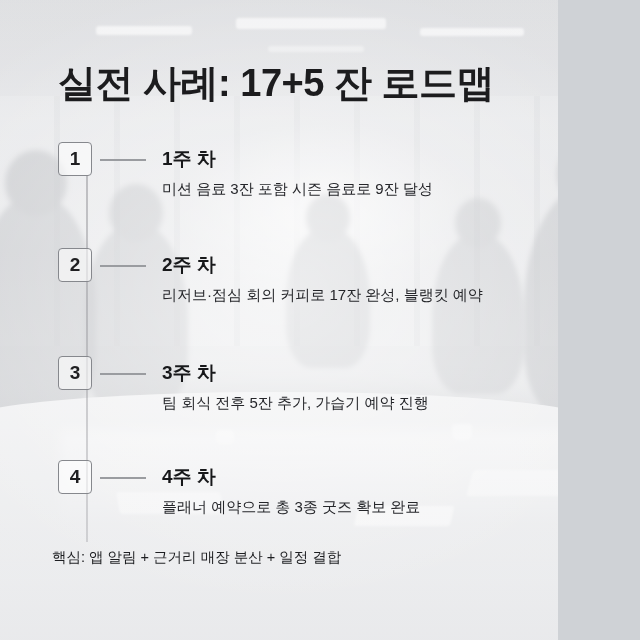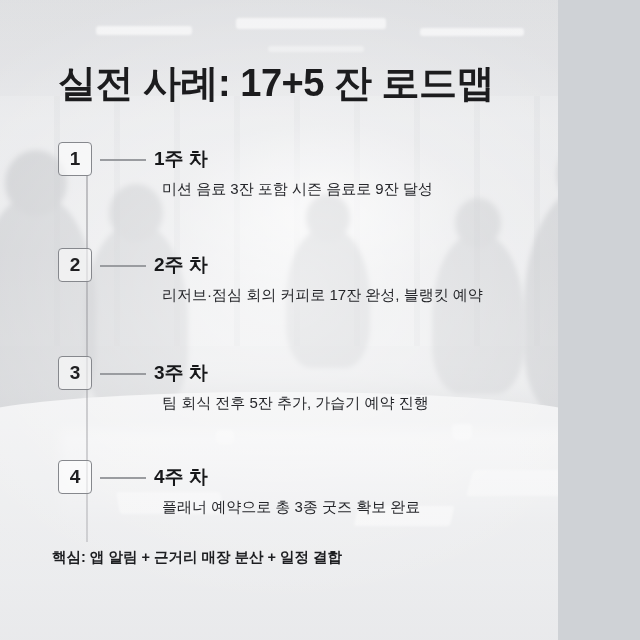--- a/index.html
+++ b/index.html
@@ -192,7 +192,7 @@
   }
   .step .step-title {
     position: absolute;
-    left: 96px;
+    left: 104px;
     top: 4px;
     font-size: 19px;
     font-weight: 700;

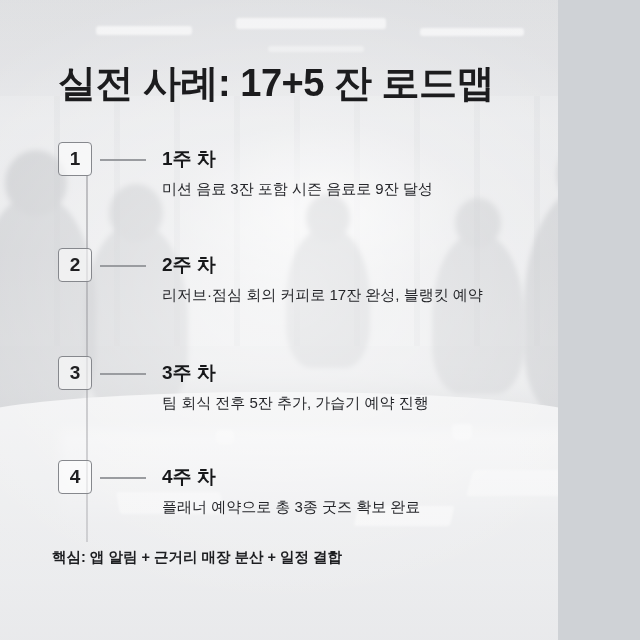--- a/index.html
+++ b/index.html
@@ -219,7 +219,7 @@
     left: 52px;
     top: 548px;
     font-size: 14.5px;
-    font-weight: 700;
+    font-weight: 400;
     color: #1d1e21;
     white-space: nowrap;
   }

